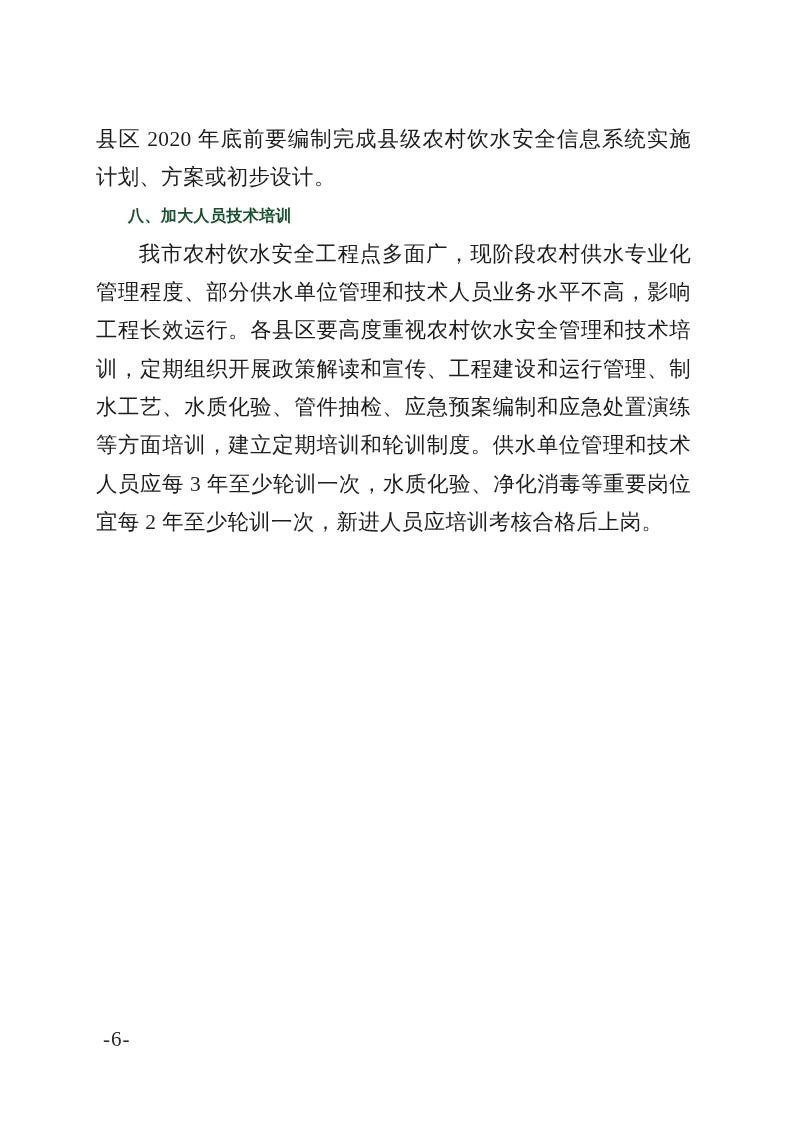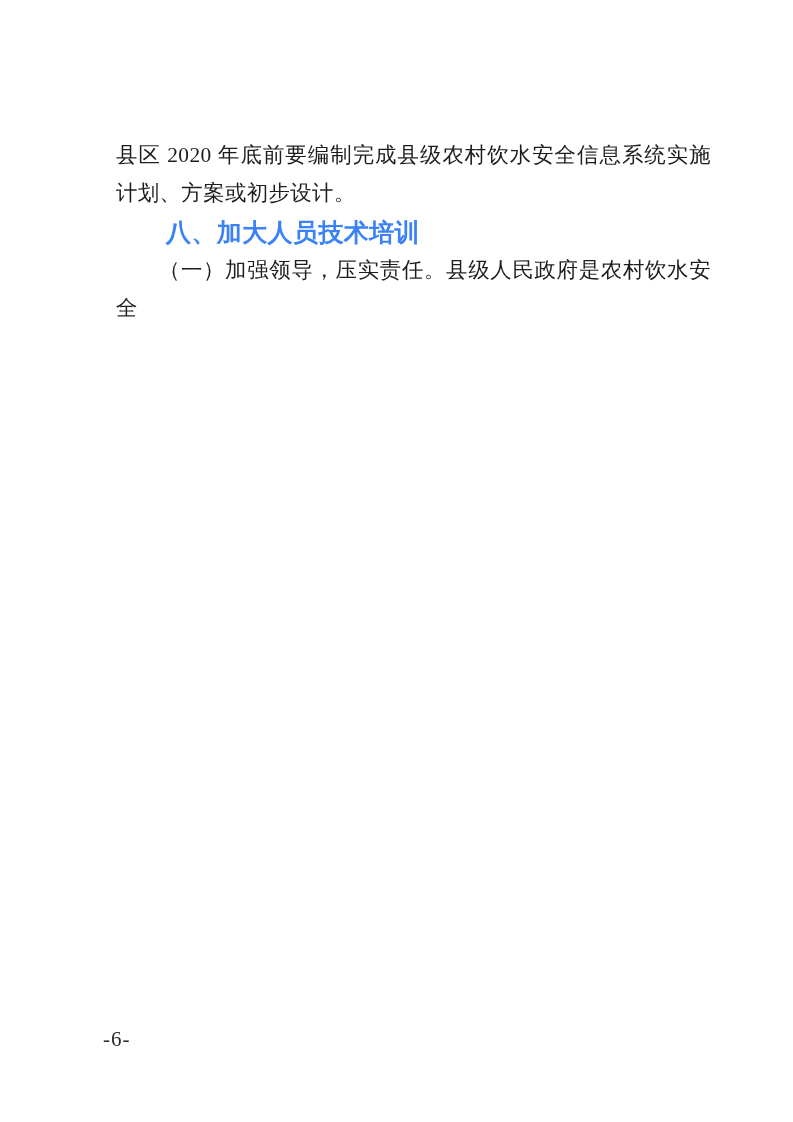--- a/index.html
+++ b/index.html
@@ -19,14 +19,13 @@
   .content {
     position: absolute;
     left: 96px;
-    top: 136px;
+    top: 120px;
     width: 595px;
     font-size: 21.4px;
     line-height: 38.3px;
     text-align: justify;
     text-justify: inter-ideograph;
     letter-spacing: 0.4px;
-    margin-left: 20px;
   }
   .para {
     margin: 0;

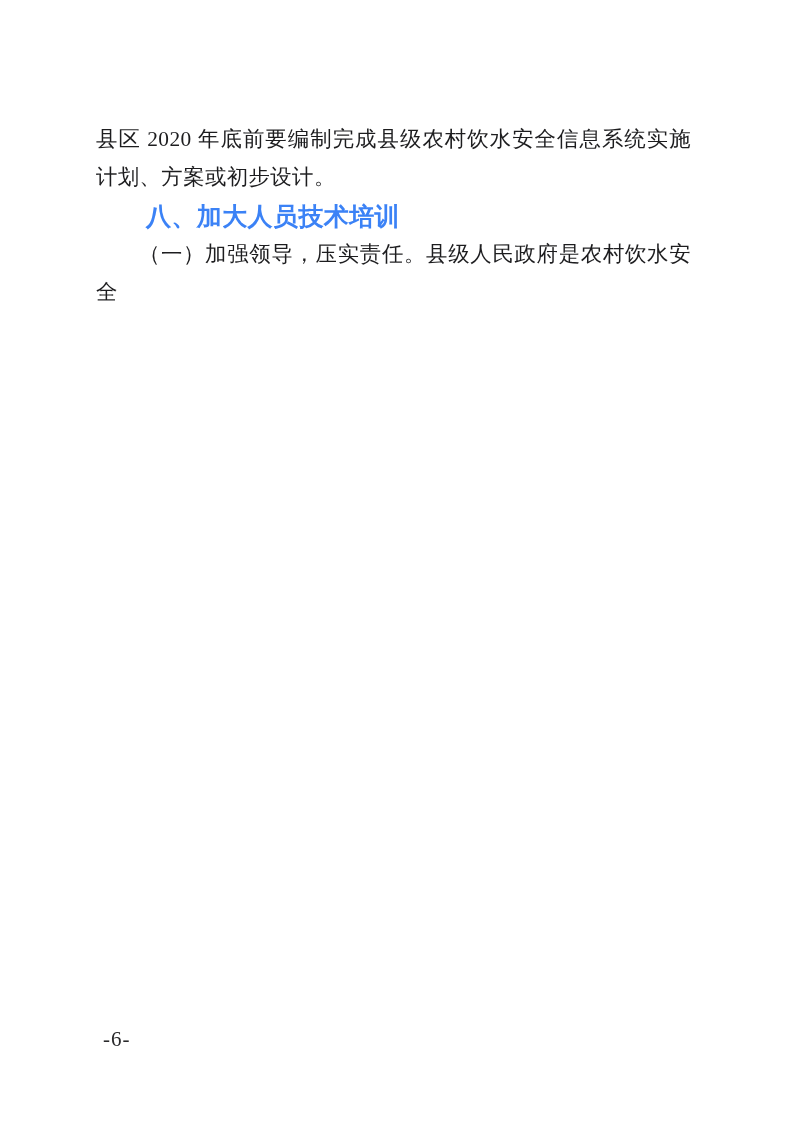--- a/index.html
+++ b/index.html
@@ -37,11 +37,11 @@
   .heading {
     margin: 0;
     text-indent: 2em;
-    font-size: 25px;
+    font-size: 16px;
     line-height: 38.3px;
     font-weight: 700;
     font-family: "Liberation Sans", "DejaVu Sans", sans-serif;
-    color: #3b82f6;
+    color: #14532d;
     text-align: left;
   }
   .page-number {

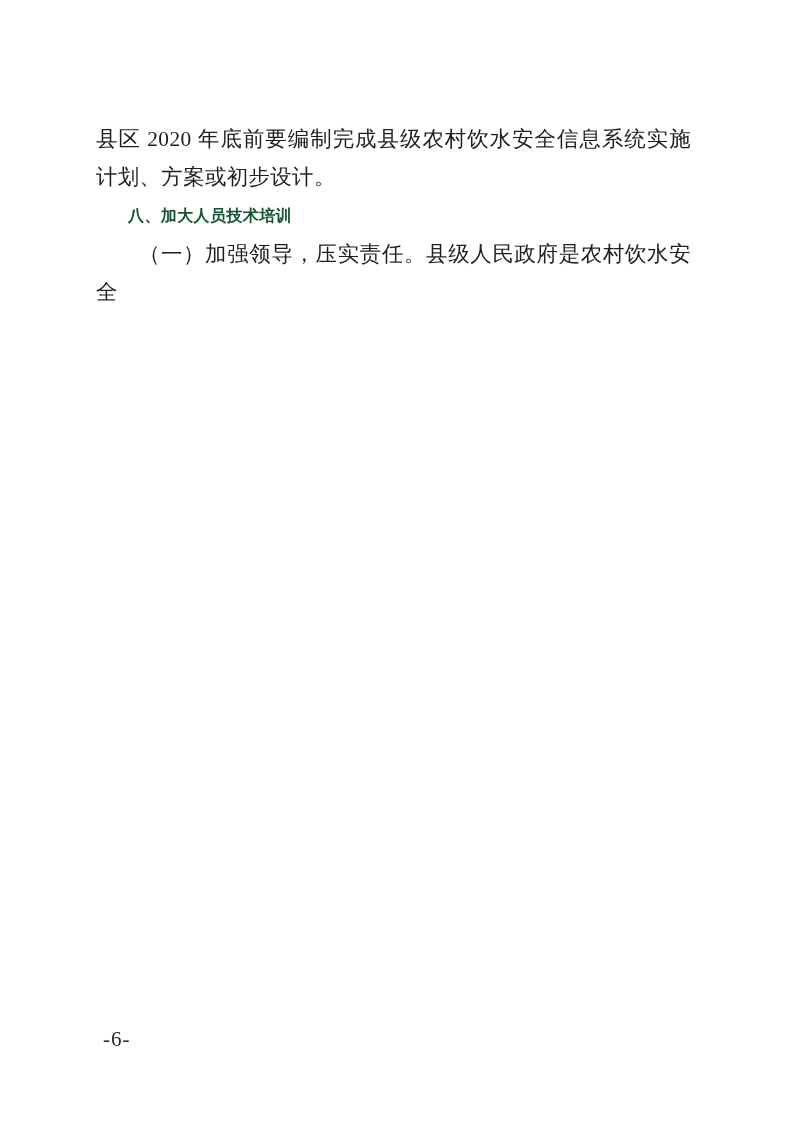--- a/index.html
+++ b/index.html
@@ -62,6 +62,7 @@
   <div class="content">
     <p class="para no-indent">县区 2020 年底前要编制完成县级农村饮水安全信息系统实施计划、方案或初步设计。</p>
     <h2 class="heading">八、加大人员技术培训</h2>
+    <p class="para">我市农村饮水安全工程点多面广，现阶段农村供水专业化管理程度、部分供水单位管理和技术人员业务水平不高，影响工程长效运行。各县区要高度重视农村饮水安全管理和技术培训，定期组织开展政策解读和宣传、工程建设和运行管理、制水工艺、水质化验、管件抽检、应急预案编制和应急处置演练等方面培训，建立定期培训和轮训制度。供水单位管理和技术人员应每 3 年至少轮训一次，水质化验、净化消毒等重要岗位宜每 2 年至少轮训一次，新进人员应培训考核合格后上岗。</p>
     <p class="para">（一）加强领导，压实责任。县级人民政府是农村饮水安全</p>
   </div>
   <div class="page-number">-6-</div>

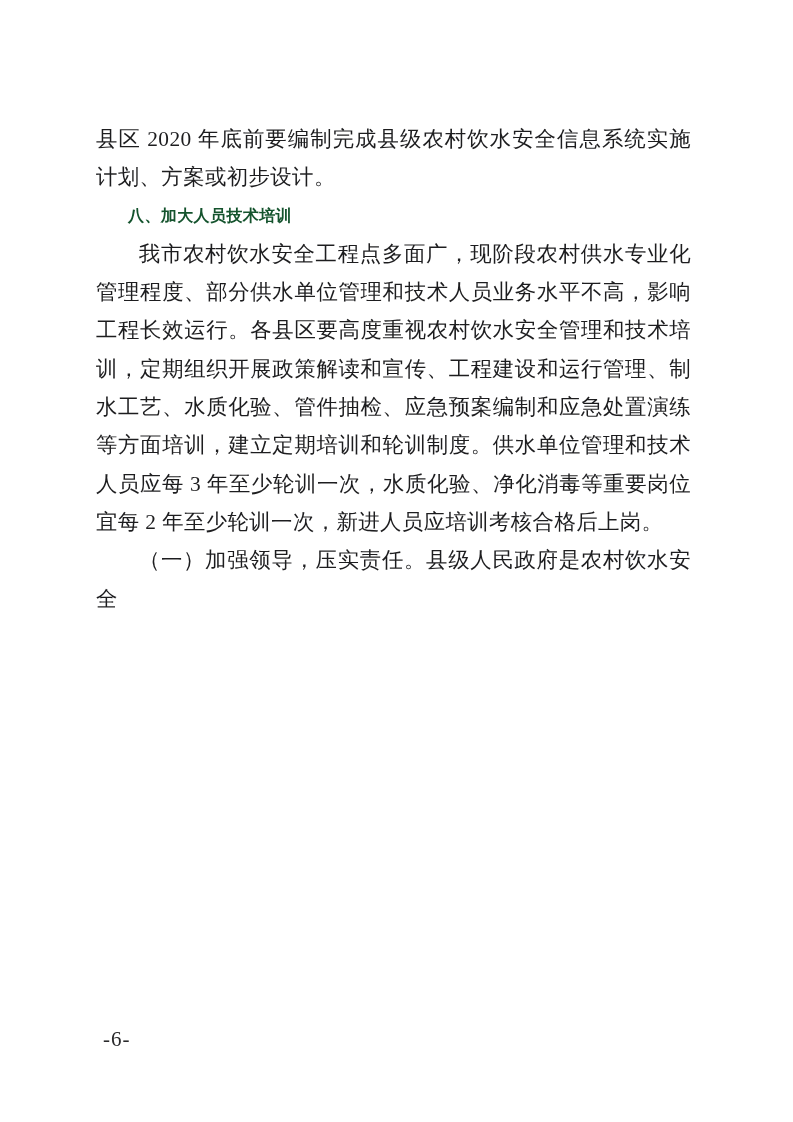--- a/index.html
+++ b/index.html
@@ -63,7 +63,6 @@
     <p class="para no-indent">县区 2020 年底前要编制完成县级农村饮水安全信息系统实施计划、方案或初步设计。</p>
     <h2 class="heading">八、加大人员技术培训</h2>
     <p class="para">我市农村饮水安全工程点多面广，现阶段农村供水专业化管理程度、部分供水单位管理和技术人员业务水平不高，影响工程长效运行。各县区要高度重视农村饮水安全管理和技术培训，定期组织开展政策解读和宣传、工程建设和运行管理、制水工艺、水质化验、管件抽检、应急预案编制和应急处置演练等方面培训，建立定期培训和轮训制度。供水单位管理和技术人员应每 3 年至少轮训一次，水质化验、净化消毒等重要岗位宜每 2 年至少轮训一次，新进人员应培训考核合格后上岗。</p>
-    <p class="para">（一）加强领导，压实责任。县级人民政府是农村饮水安全</p>
   </div>
   <div class="page-number">-6-</div>
 </div>

